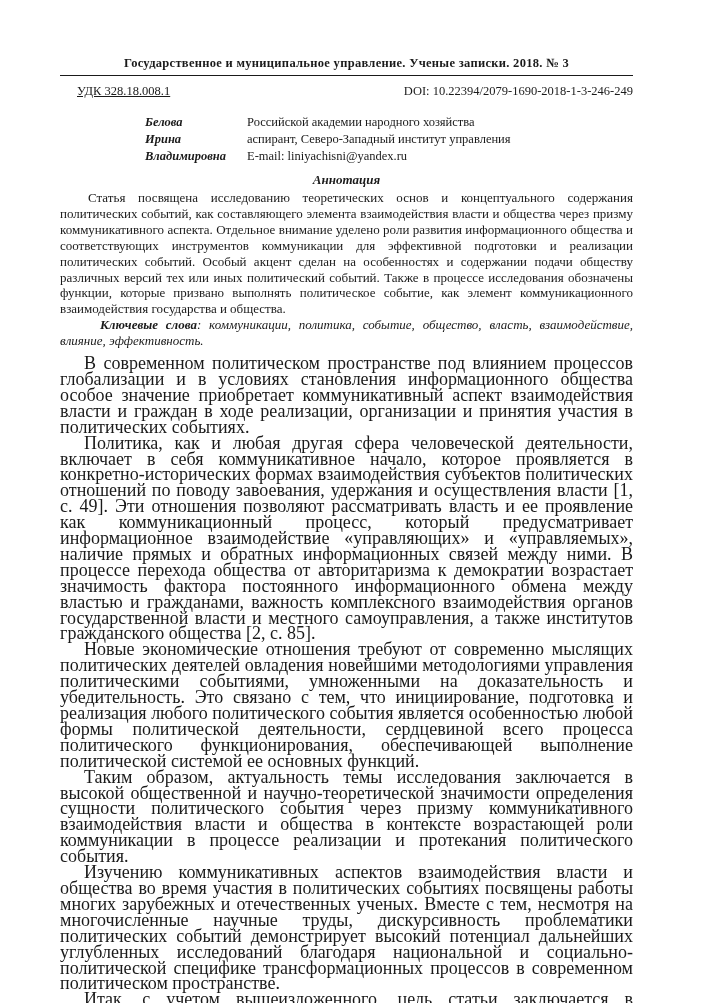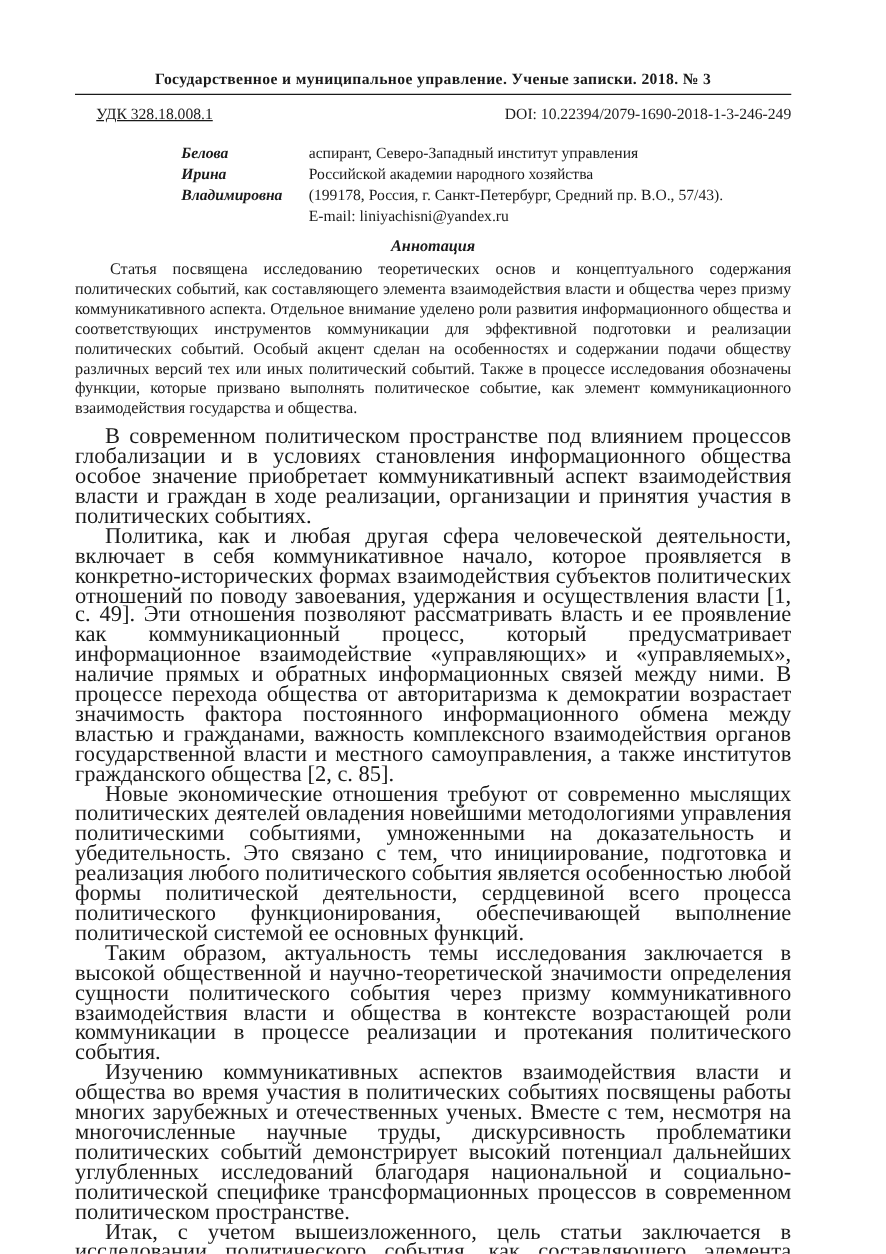--- a/index.html
+++ b/index.html
@@ -107,8 +107,8 @@
       <div>Владимировна</div>
     </div>
     <div class="author-aff">
+      <div>Российской академии народного хозяйства</div>
       <div>аспирант, Северо-Западный институт управления</div>
-      <div>Российской академии народного хозяйства</div>
       <div>(199178, Россия, г. Санкт-Петербург, Средний пр. В.О., 57/43).</div>
       <div>E-mail: liniyachisni@yandex.ru</div>
     </div>

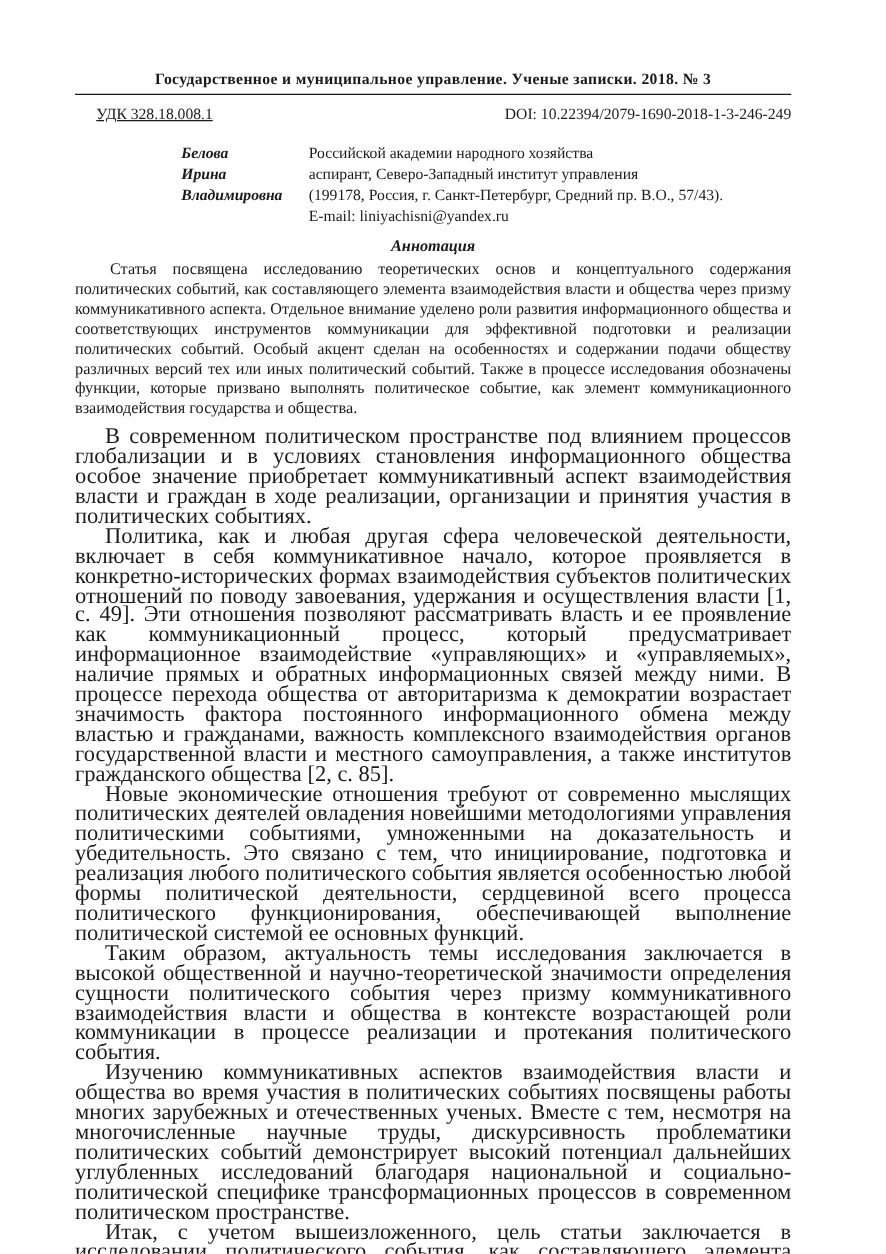--- a/index.html
+++ b/index.html
@@ -109,7 +109,6 @@
     <div class="author-aff">
       <div>Российской академии народного хозяйства</div>
       <div>аспирант, Северо-Западный институт управления</div>
-      <div>(199178, Россия, г. Санкт-Петербург, Средний пр. В.О., 57/43).</div>
       <div>E-mail: liniyachisni@yandex.ru</div>
     </div>
   </div>

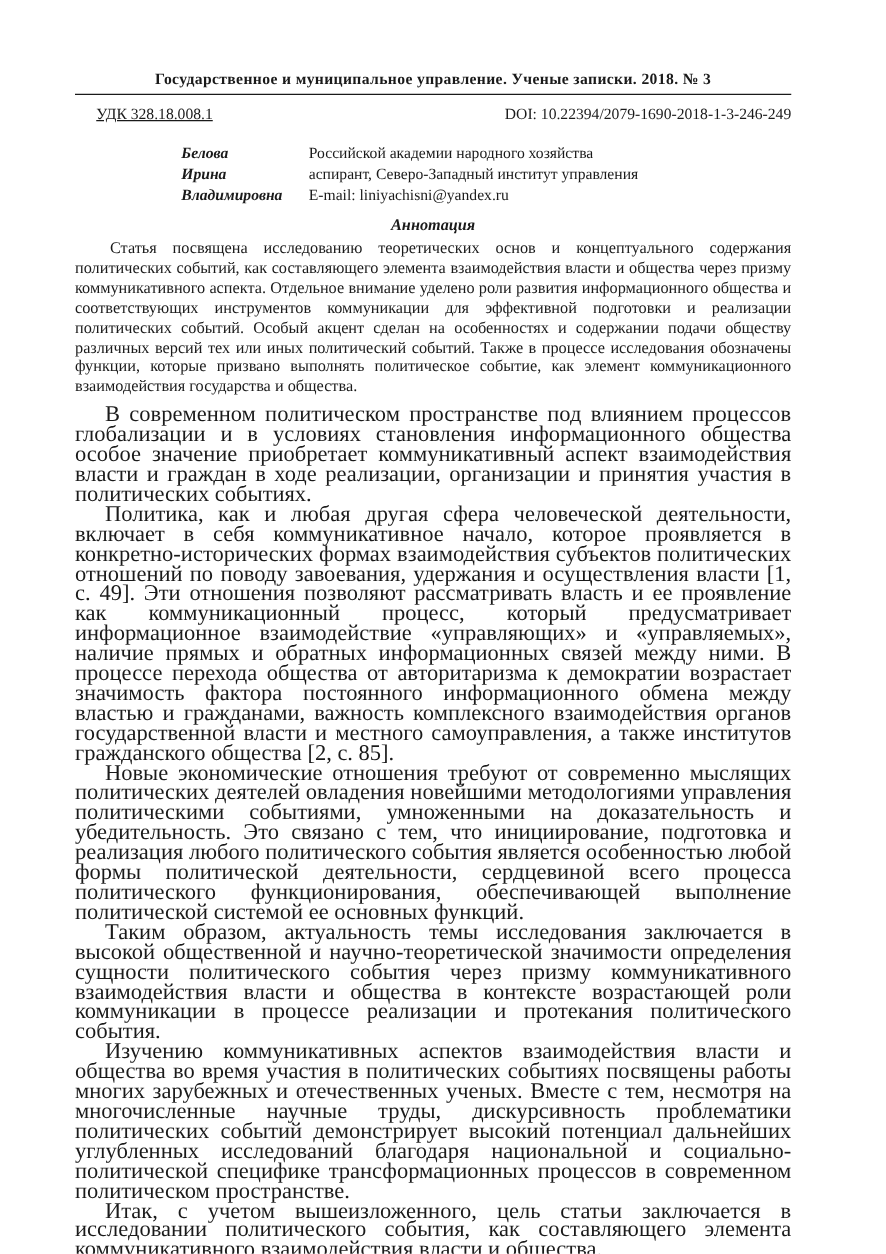--- a/index.html
+++ b/index.html
@@ -117,6 +117,7 @@
 
   <p class="abstract-text">Статья посвящена исследованию теоретических основ и концептуального содержания политических событий, как составляющего элемента взаимодействия власти и общества через призму коммуникативного аспекта. Отдельное внимание уделено роли развития информационного общества и соответствующих инструментов коммуникации для эффективной подготовки и реализации политических событий. Особый акцент сделан на особенностях и содержании подачи обществу различных версий тех или иных политический событий. Также в процессе исследования обозначены функции, которые призвано выполнять политическое событие, как элемент коммуникационного взаимодействия государства и общества.</p>
 
+  <p class="keywords"><span class="kw-label">Ключевые слова</span><span>: коммуникации, политика, событие, общество, власть, взаимодействие, влияние, эффективность.</span></p>
 
   <div class="article-body">
     <p class="body-par">В современном политическом пространстве под влиянием процессов глобализации и в условиях становления информационного общества особое значение приобретает коммуникативный аспект взаимодействия власти и граждан в ходе реализации, организации и принятия участия в политических событиях.</p>

